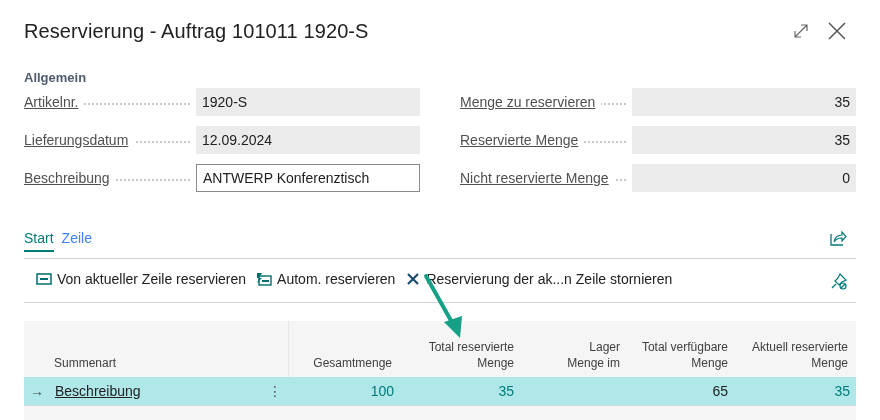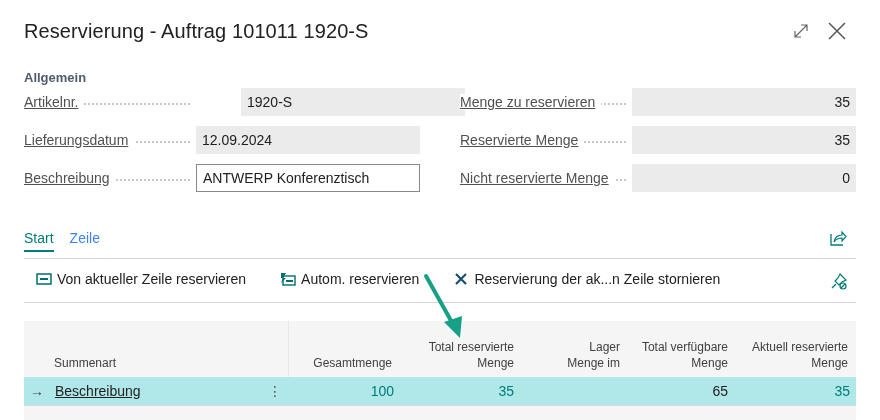--- a/index.html
+++ b/index.html
@@ -66,7 +66,7 @@
 
 <div class="field-row" style="left:24px;top:88px;">
   <div class="field-label" style="width:172px;"><span class="dots"></span><span class="txt">Artikelnr.</span></div>
-  <div class="field-value" style="width:224px;margin-left:45px;">1920-S</div>
+  <div class="field-value" style="width:224px;">1920-S</div>
 </div>
 <div class="field-row" style="left:24px;top:126px;">
   <div class="field-label" style="width:172px;"><span class="dots"></span><span class="txt">Lieferungsdatum</span></div>

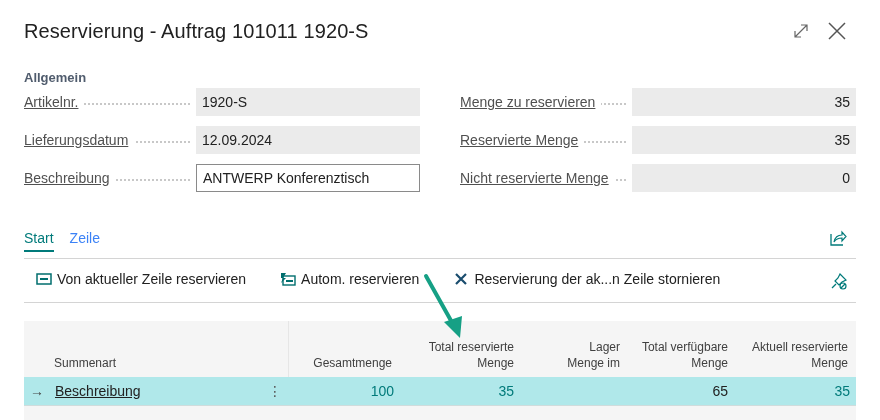--- a/index.html
+++ b/index.html
@@ -20,7 +20,7 @@
   .field-value.num { text-align: right; }
   .field-value.editable { background: #fff; border: 1px solid #8a8a8a; line-height: 26px; }
 
-  .tabs { position: absolute; left: 24px; top: 230px; display: flex; gap: 16px; font-size: 14px; }
+  .tabs { position: absolute; left: 24px; top: 230px; display: flex; gap: 8px; font-size: 14px; }
   .tab { padding-bottom: 4px; color: #3b82f6; cursor: pointer; }
   .tab.active { color: #007a7a; border-bottom: 2px solid #007a7a; }
 

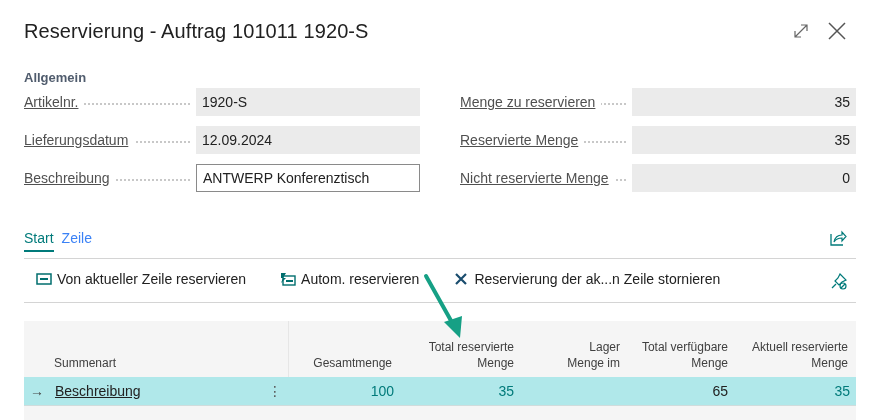--- a/index.html
+++ b/index.html
@@ -26,7 +26,7 @@
 
   .divider { position: absolute; left: 24px; width: 832px; height: 1px; background: #d4d4d4; }
 
-  .actions { position: absolute; left: 36px; top: 271px; display: flex; gap: 34px; font-size: 14px; color: #212121; align-items: center; }
+  .actions { position: absolute; left: 36px; top: 271px; display: flex; gap: 10px; font-size: 14px; color: #212121; align-items: center; }
   .action { display: flex; align-items: center; gap: 5px; cursor: pointer; white-space: nowrap; }
   .action svg { width: 16px; height: 14px; }
 

